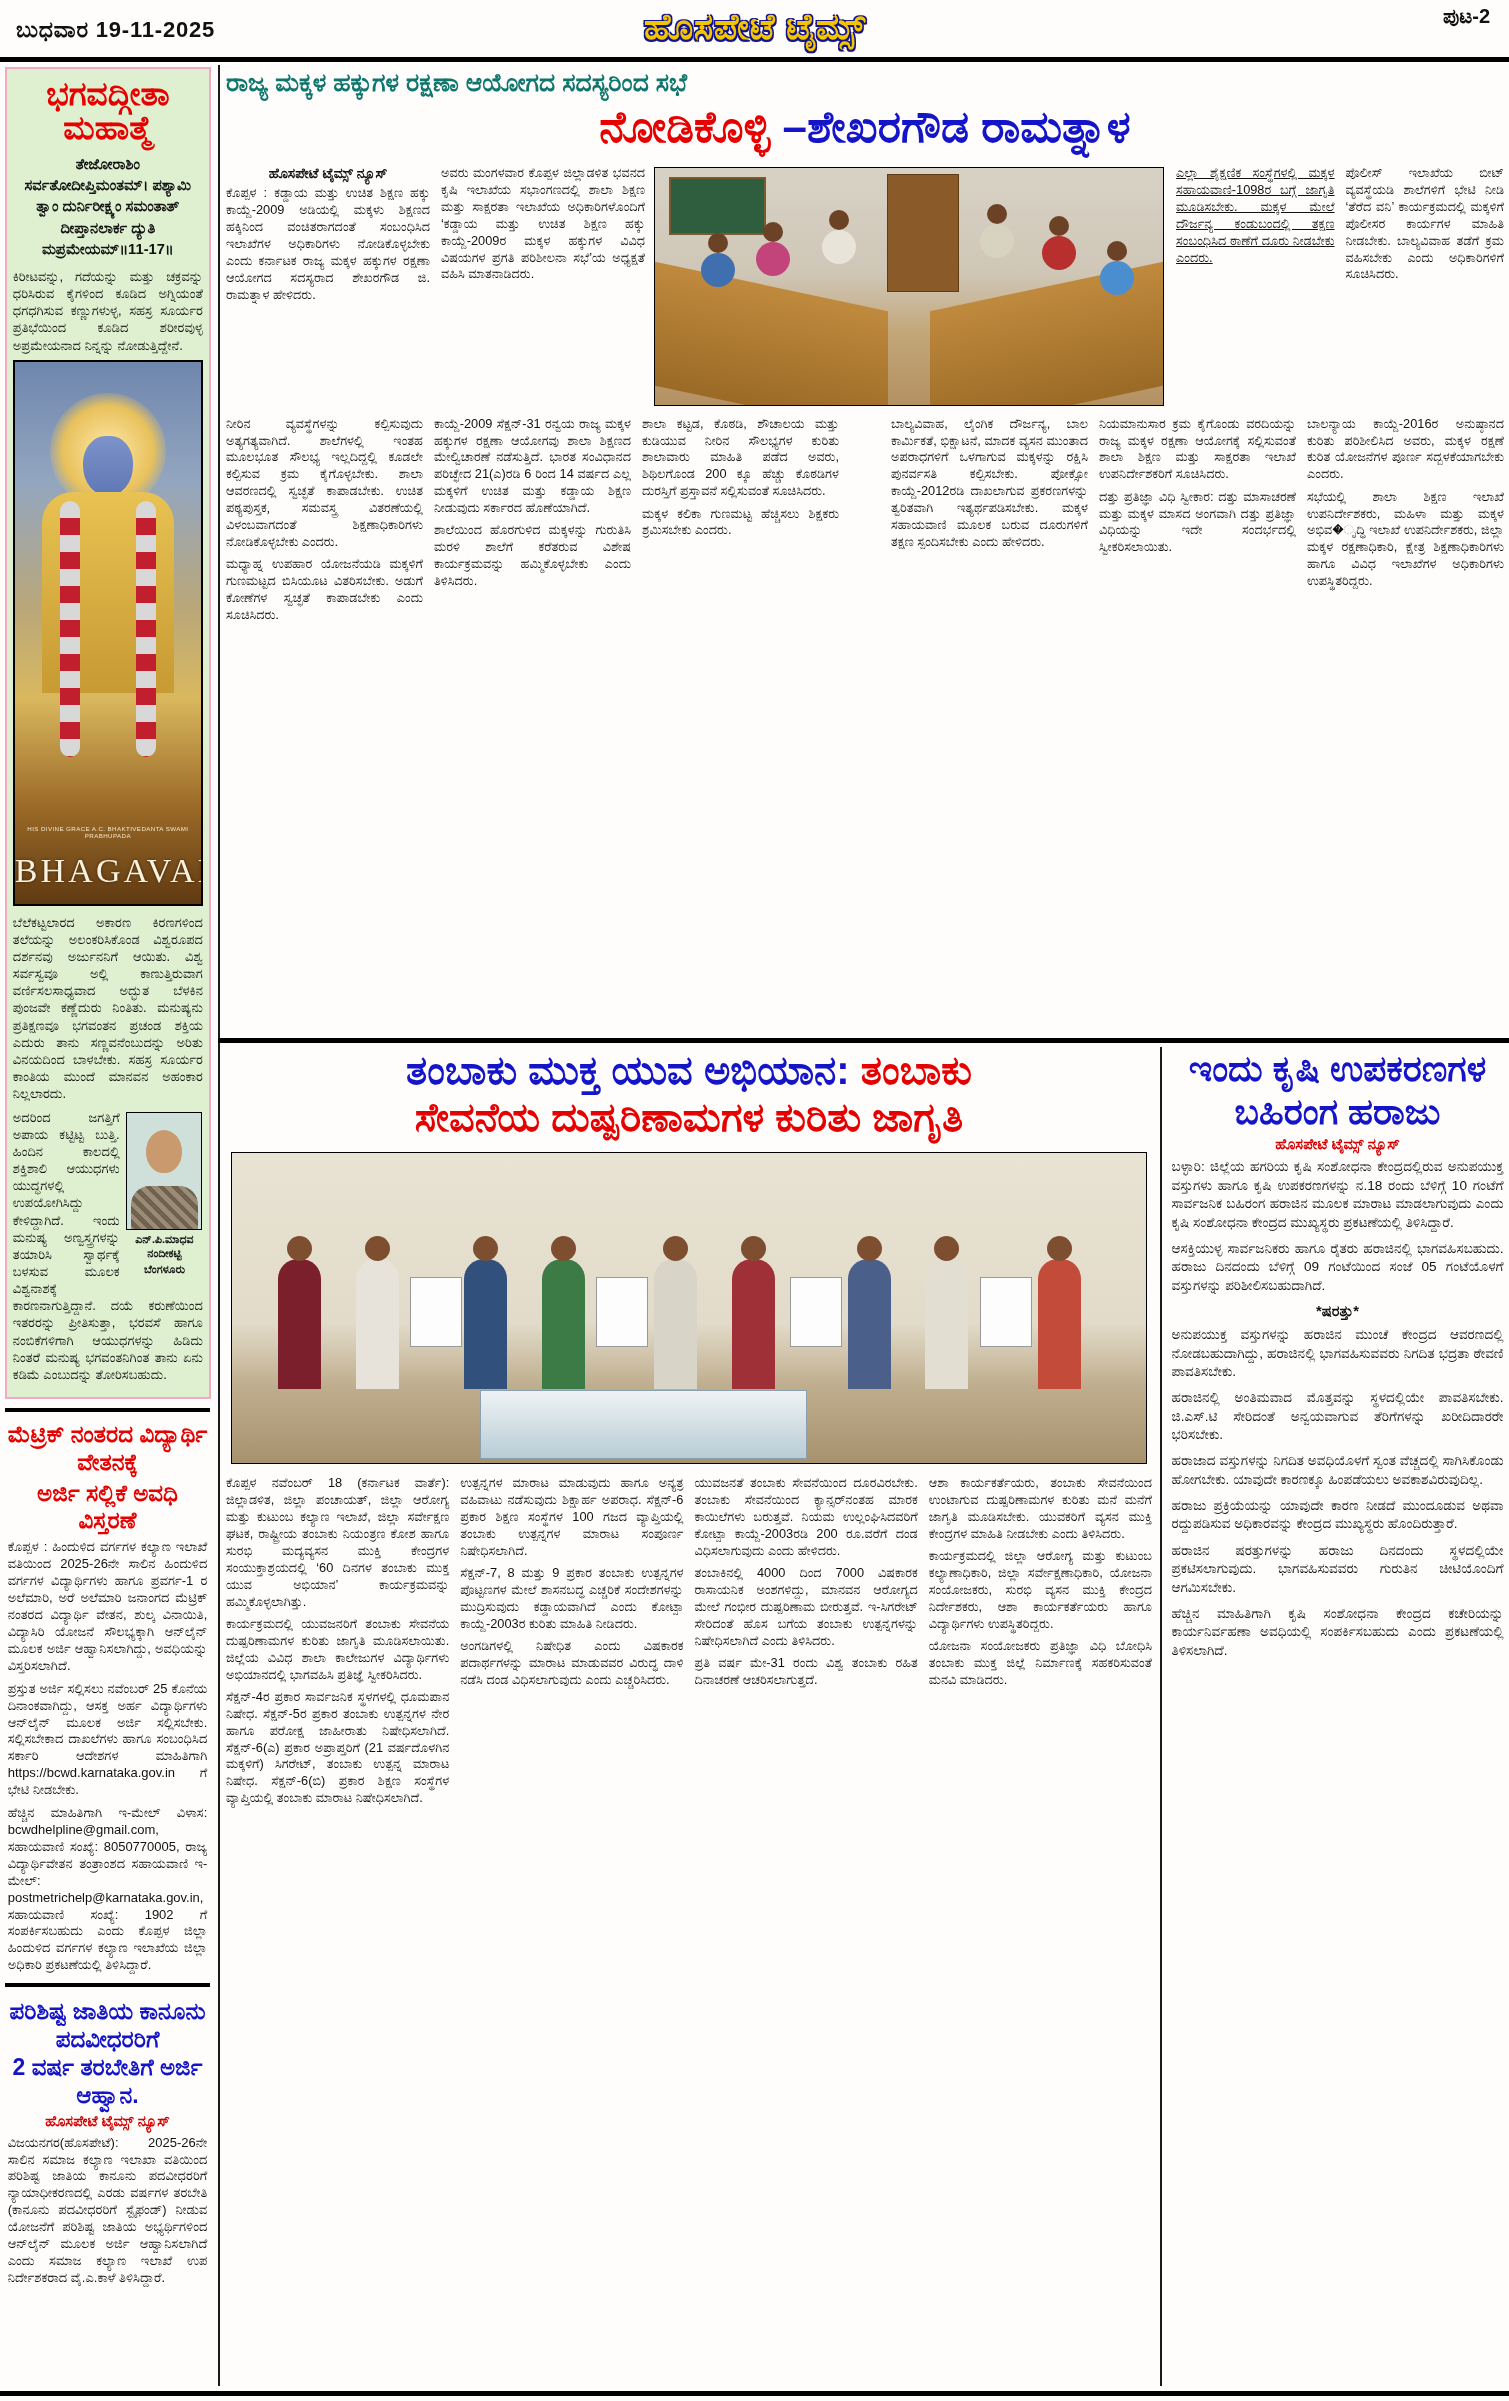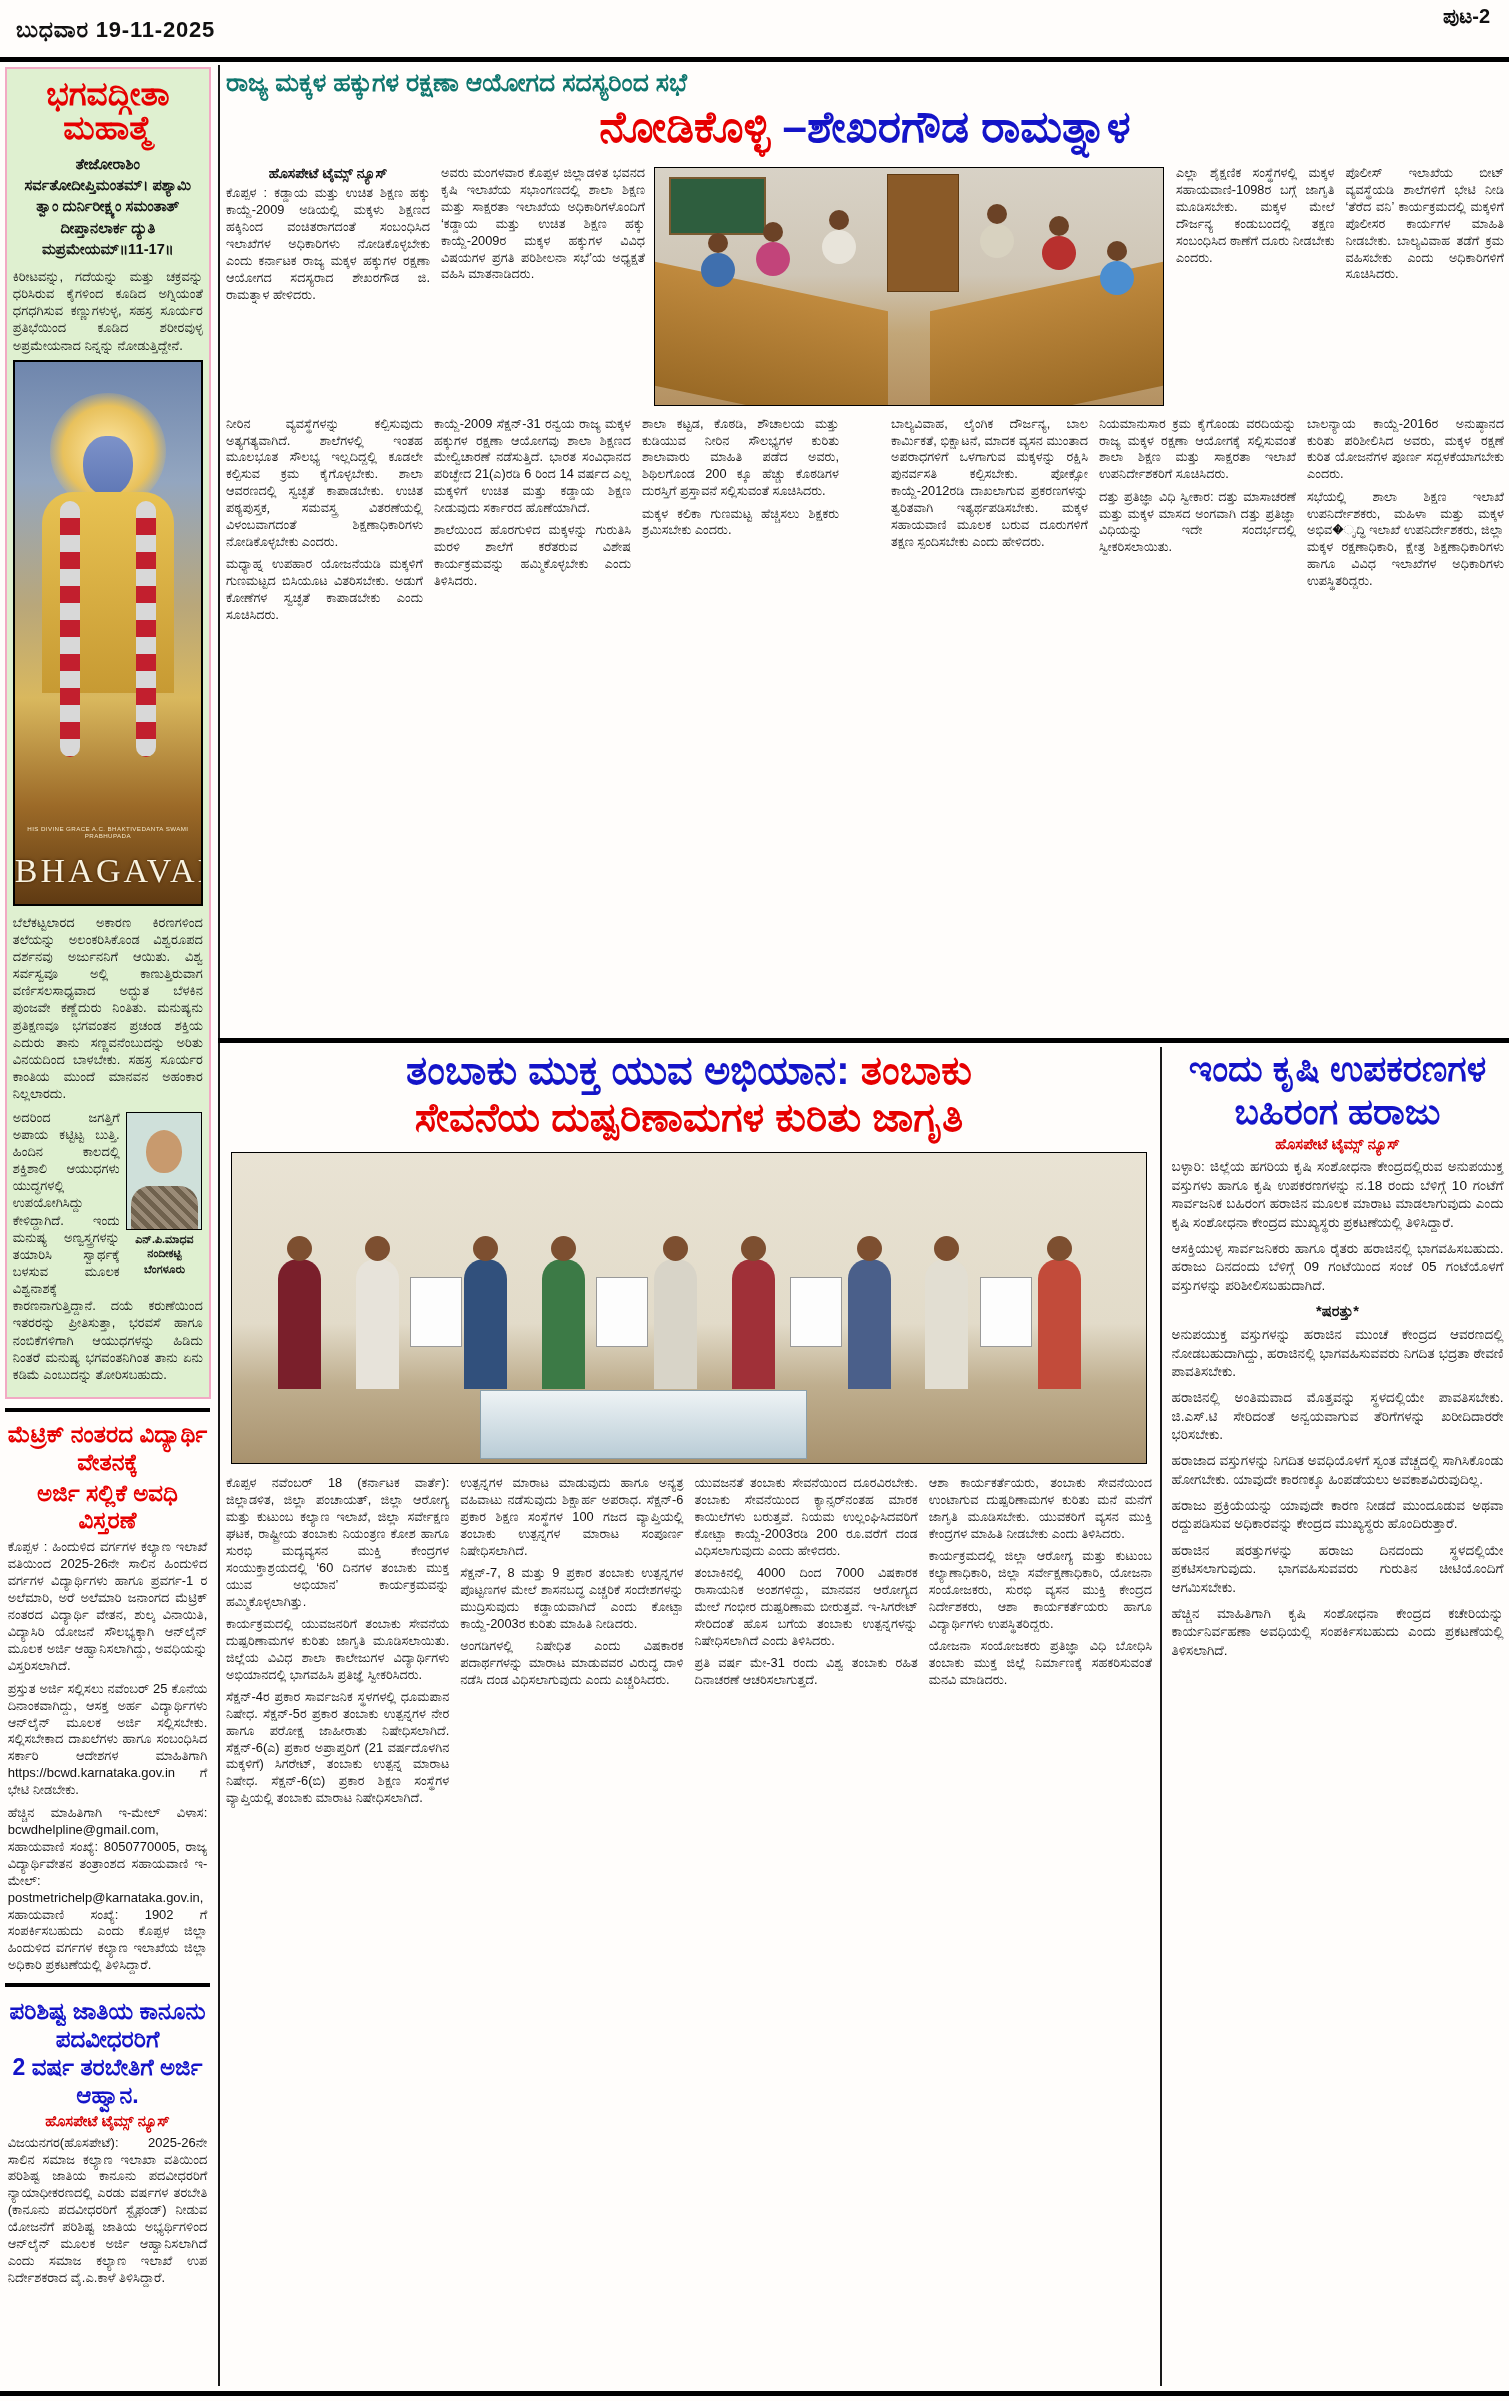--- a/index.html
+++ b/index.html
@@ -87,6 +87,7 @@
 
   <div class="hdr">
     <div class="hdr-date">ಬುಧವಾರ 19-11-2025</div>
+    <div class="hdr-mast">ಹೊಸಪೇಟೆ ಟೈಮ್ಸ್</div>
     <div class="hdr-page">ಪುಟ-2</div>
   </div>
   <div class="rule-h" style="left:0;top:57px;width:1510px;height:5.4px;"></div>

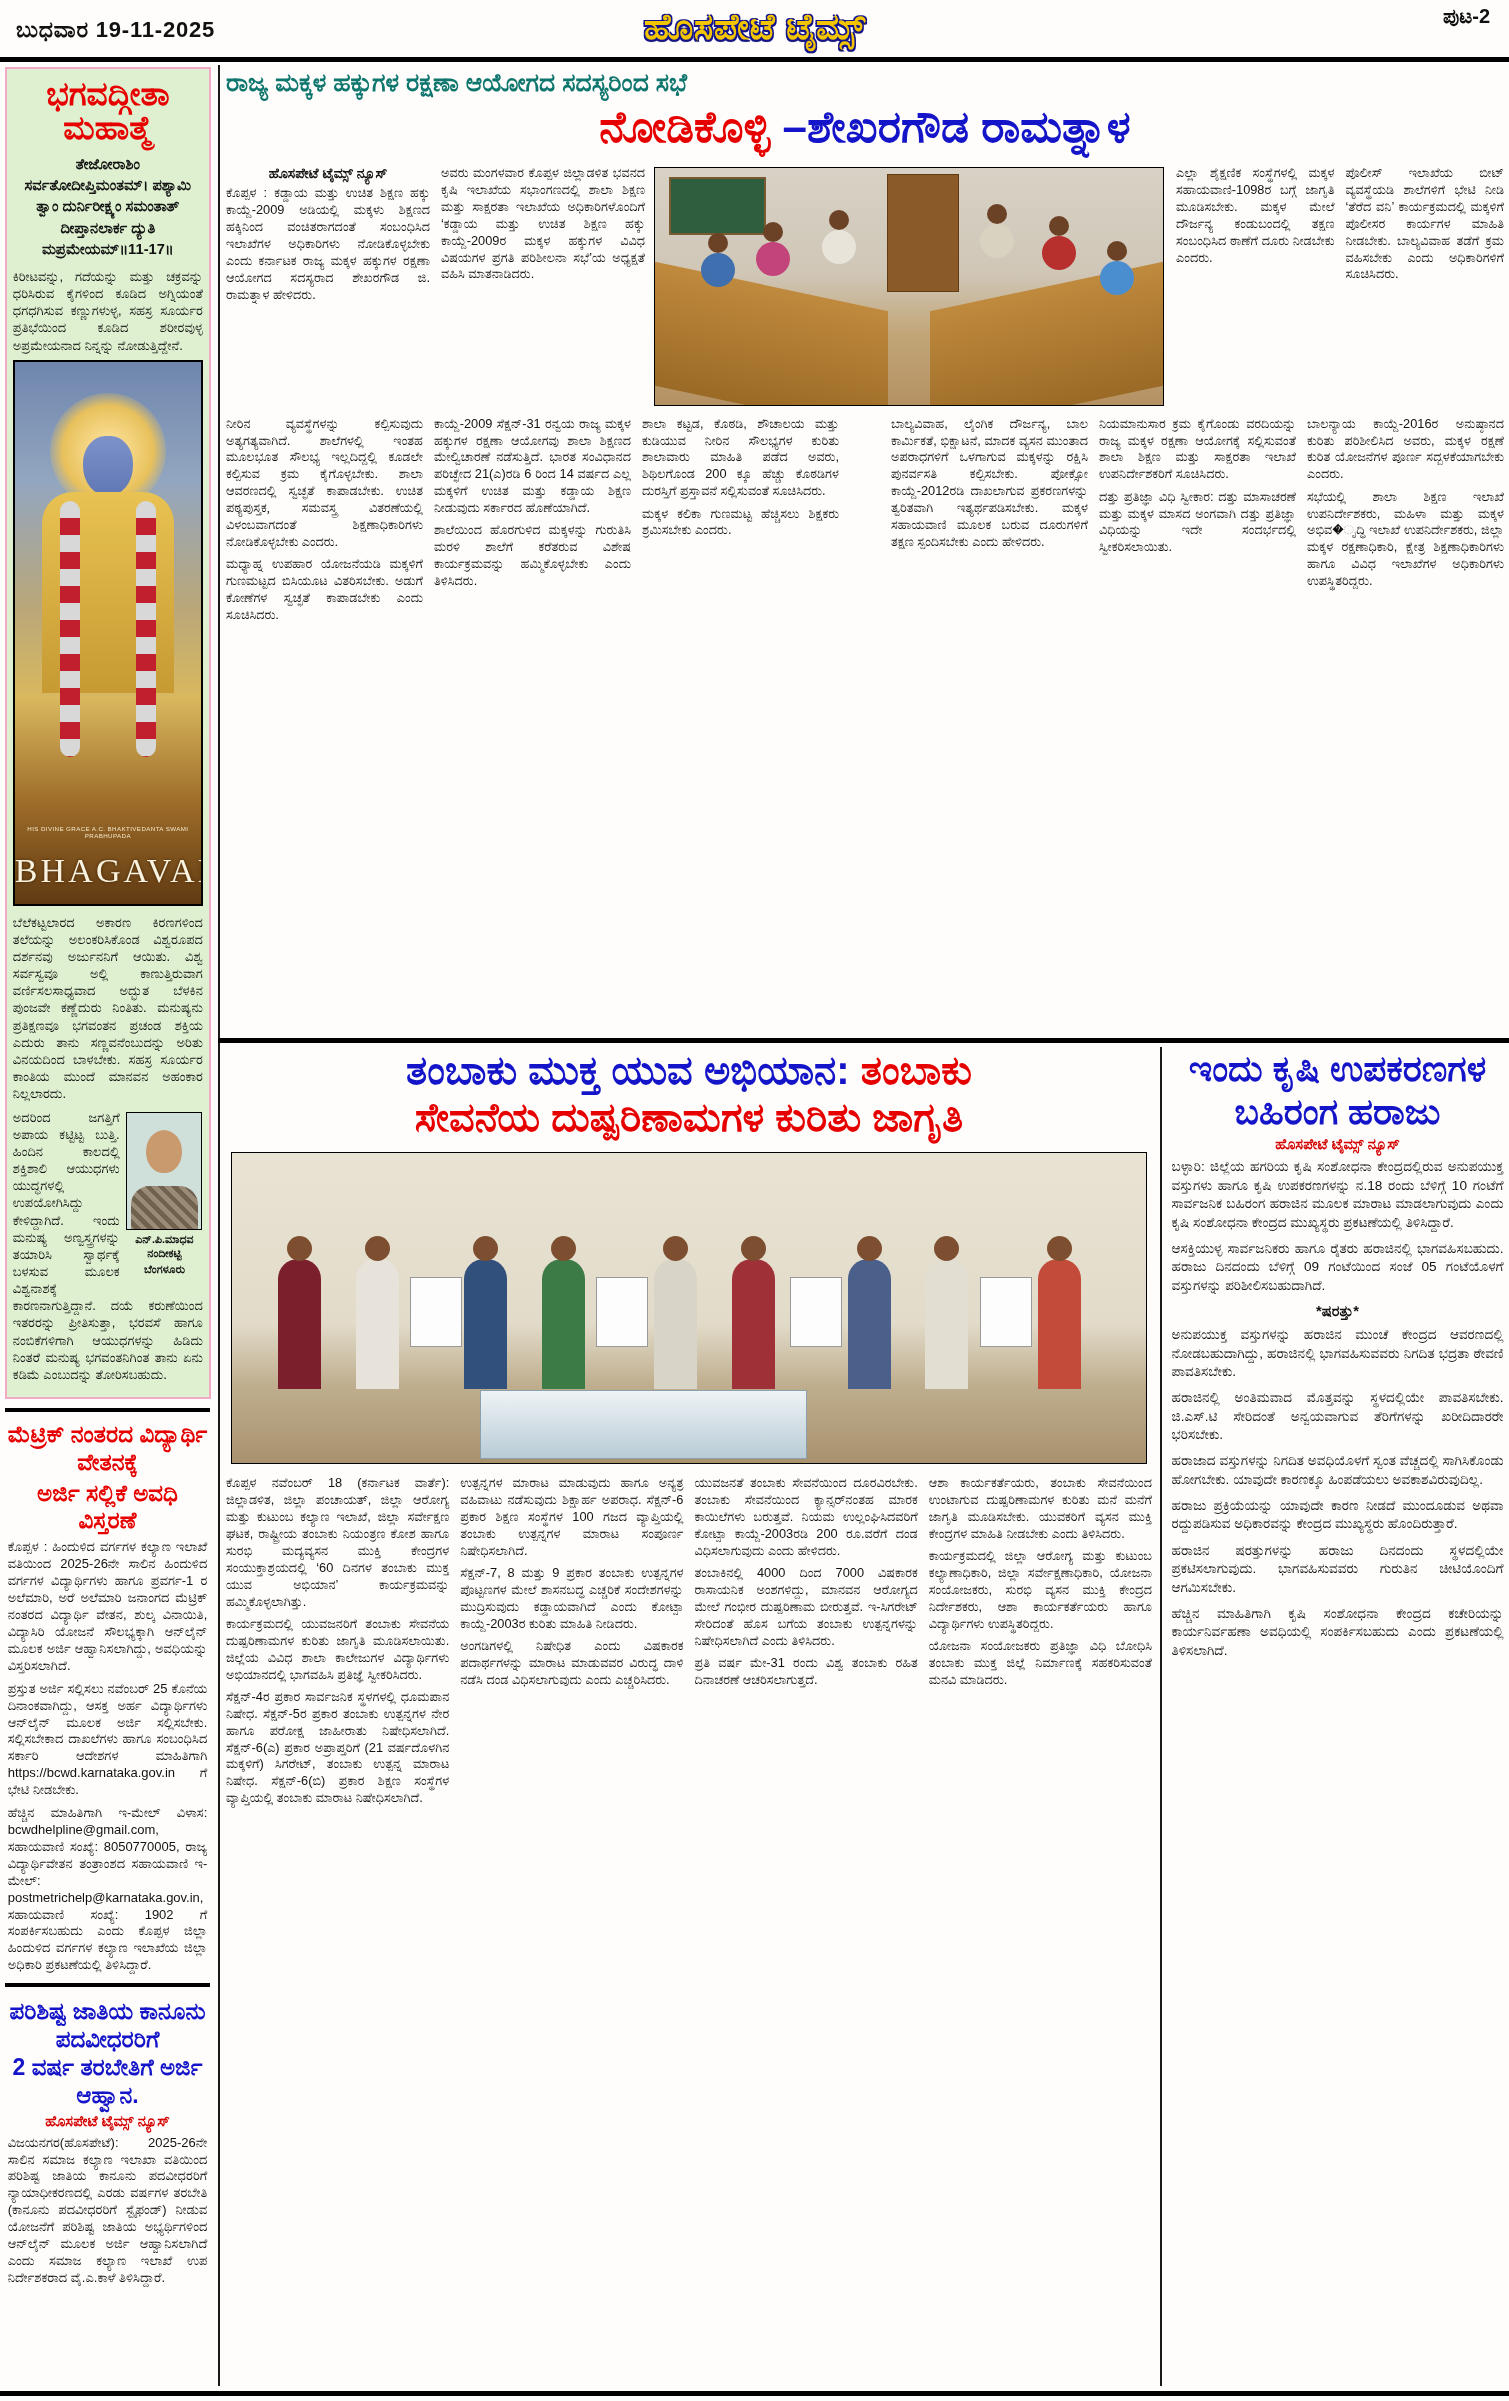--- a/index.html
+++ b/index.html
@@ -188,7 +188,7 @@
             <p>ಅವರು ಮಂಗಳವಾರ ಕೊಪ್ಪಳ ಜಿಲ್ಲಾಡಳಿತ ಭವನದ ಕೃಷಿ ಇಲಾಖೆಯ ಸಭಾಂಗಣದಲ್ಲಿ ಶಾಲಾ ಶಿಕ್ಷಣ ಮತ್ತು ಸಾಕ್ಷರತಾ ಇಲಾಖೆಯ ಅಧಿಕಾರಿಗಳೊಂದಿಗೆ ‘ಕಡ್ಡಾಯ ಮತ್ತು ಉಚಿತ ಶಿಕ್ಷಣ ಹಕ್ಕು ಕಾಯ್ದೆ-2009ರ ಮಕ್ಕಳ ಹಕ್ಕುಗಳ ವಿವಿಧ ವಿಷಯಗಳ ಪ್ರಗತಿ ಪರಿಶೀಲನಾ ಸಭೆ’ಯ ಅಧ್ಯಕ್ಷತೆ ವಹಿಸಿ ಮಾತನಾಡಿದರು.</p>
           </div>
         <div class="col" style="width:514px;"></div>
-        <div class="col" style="width:160px;">
+        <div class="col" style="width:160px;text-decoration:underline;">
             <p>ಎಲ್ಲಾ ಶೈಕ್ಷಣಿಕ ಸಂಸ್ಥೆಗಳಲ್ಲಿ ಮಕ್ಕಳ ಸಹಾಯವಾಣಿ-1098ರ ಬಗ್ಗೆ ಜಾಗೃತಿ ಮೂಡಿಸಬೇಕು. ಮಕ್ಕಳ ಮೇಲೆ ದೌರ್ಜನ್ಯ ಕಂಡುಬಂದಲ್ಲಿ ತಕ್ಷಣ ಸಂಬಂಧಿಸಿದ ಠಾಣೆಗೆ ದೂರು ನೀಡಬೇಕು ಎಂದರು.</p>
           </div>
         <div class="col" style="width:160px;">

